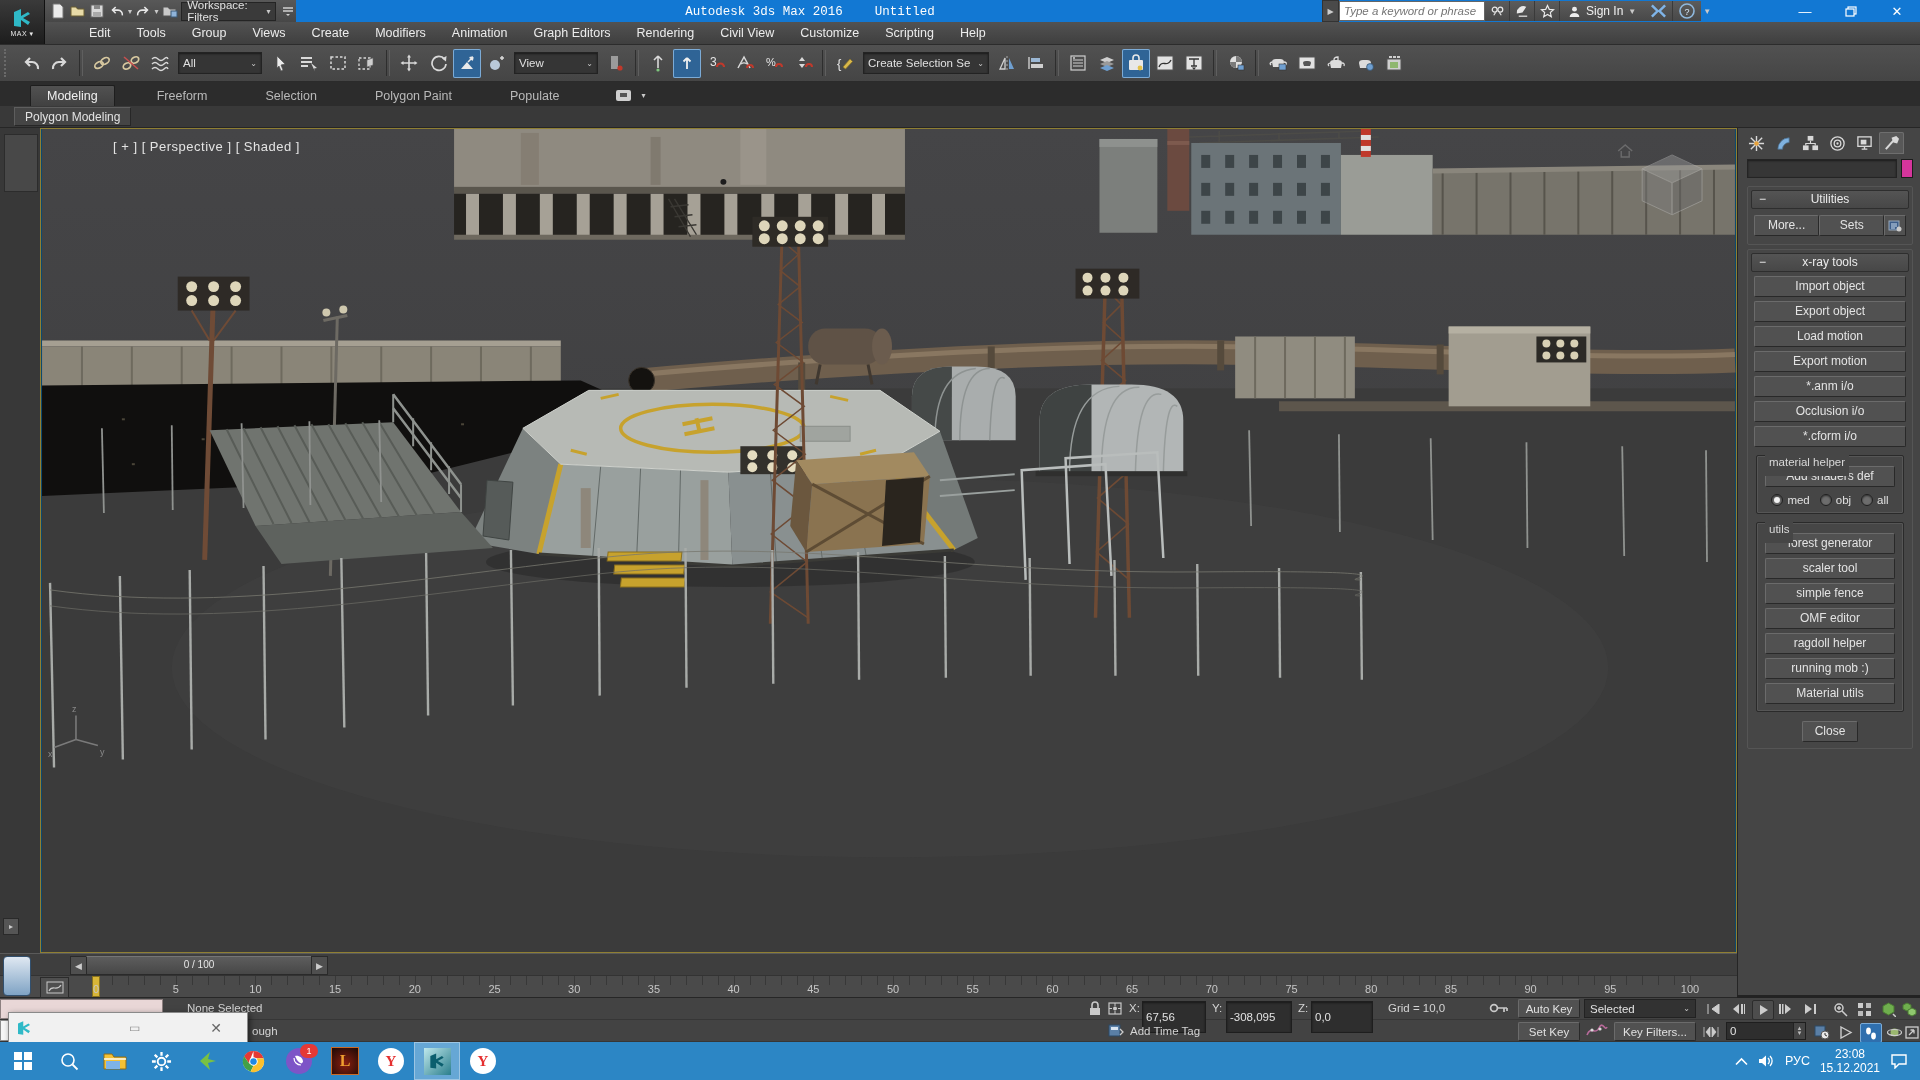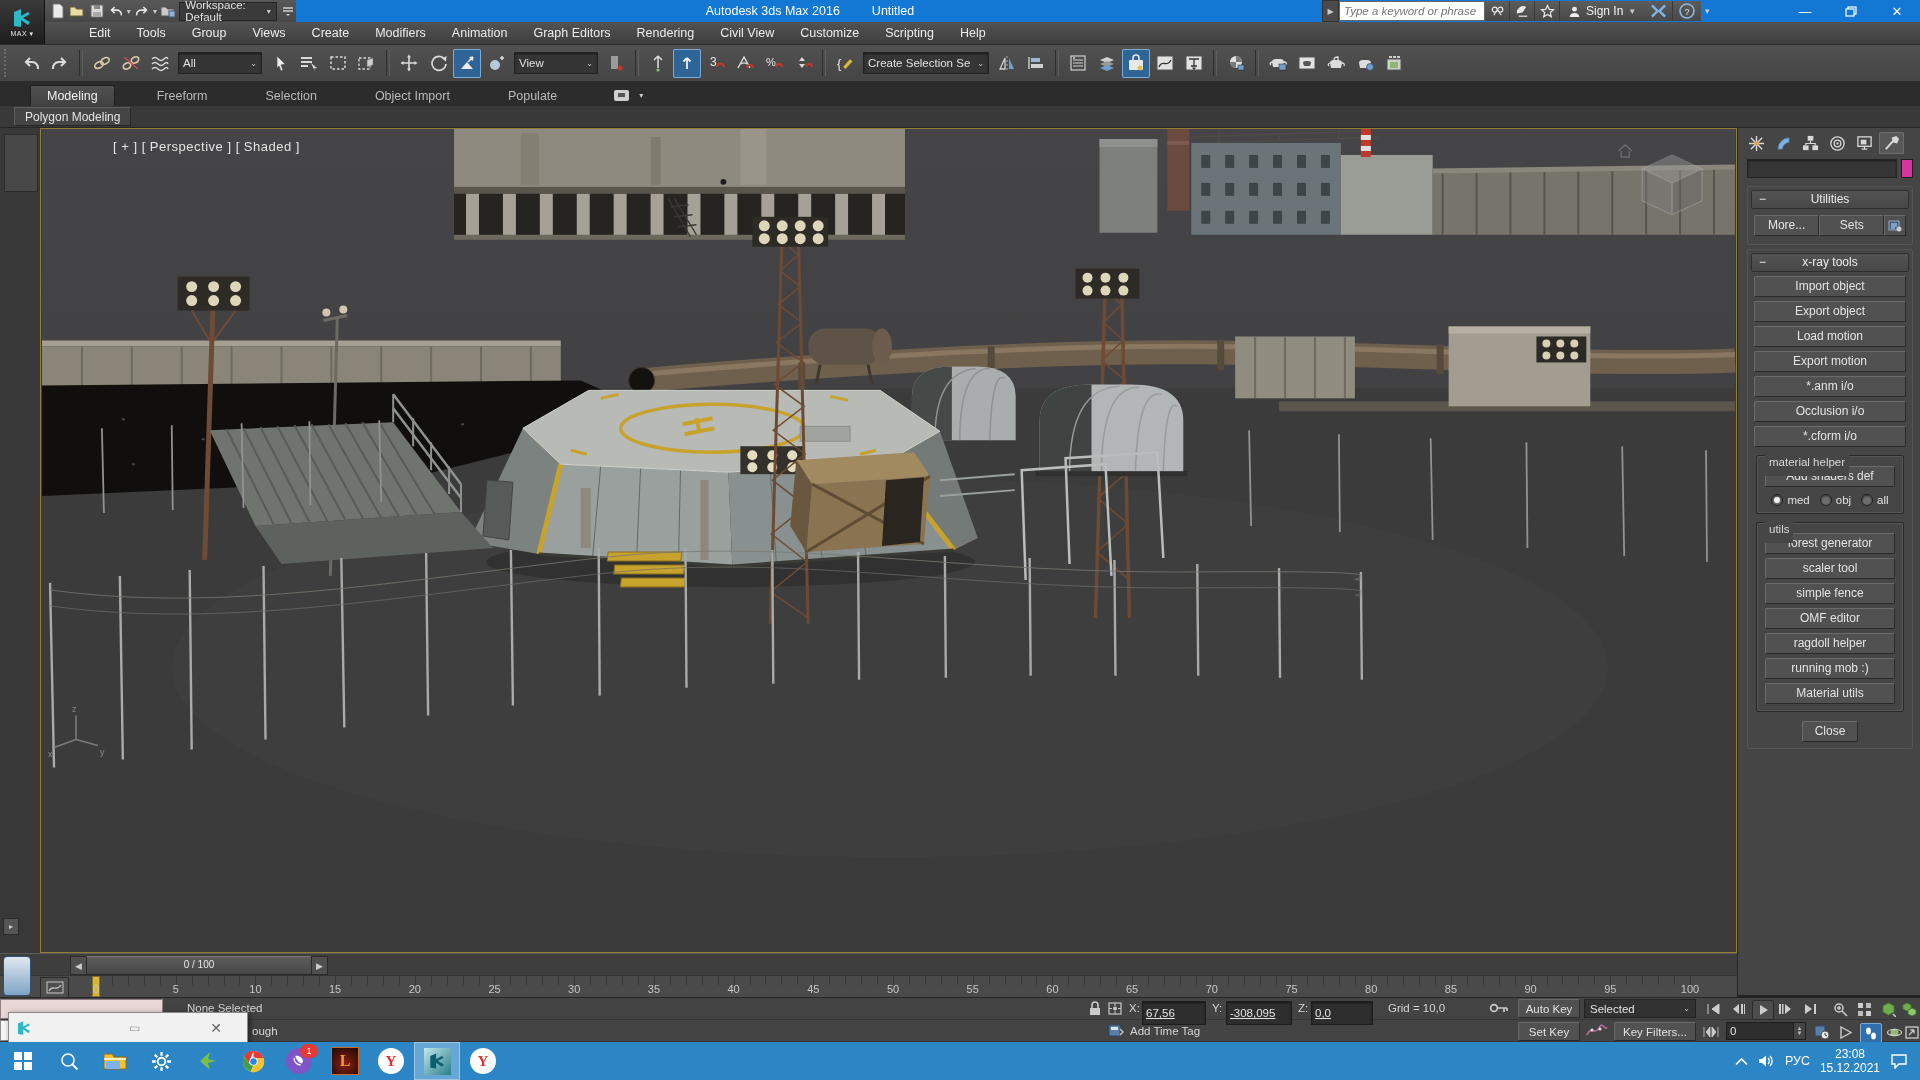--- a/index.html
+++ b/index.html
@@ -226,7 +226,7 @@
         </svg>
       </div>
     <div id="workspace">
-      <span>Workspace: Default</span>
+      <span>Workspace: Filters</span>
         <span class="dd">▾</span>
     </div>
     <div class="qbtn">

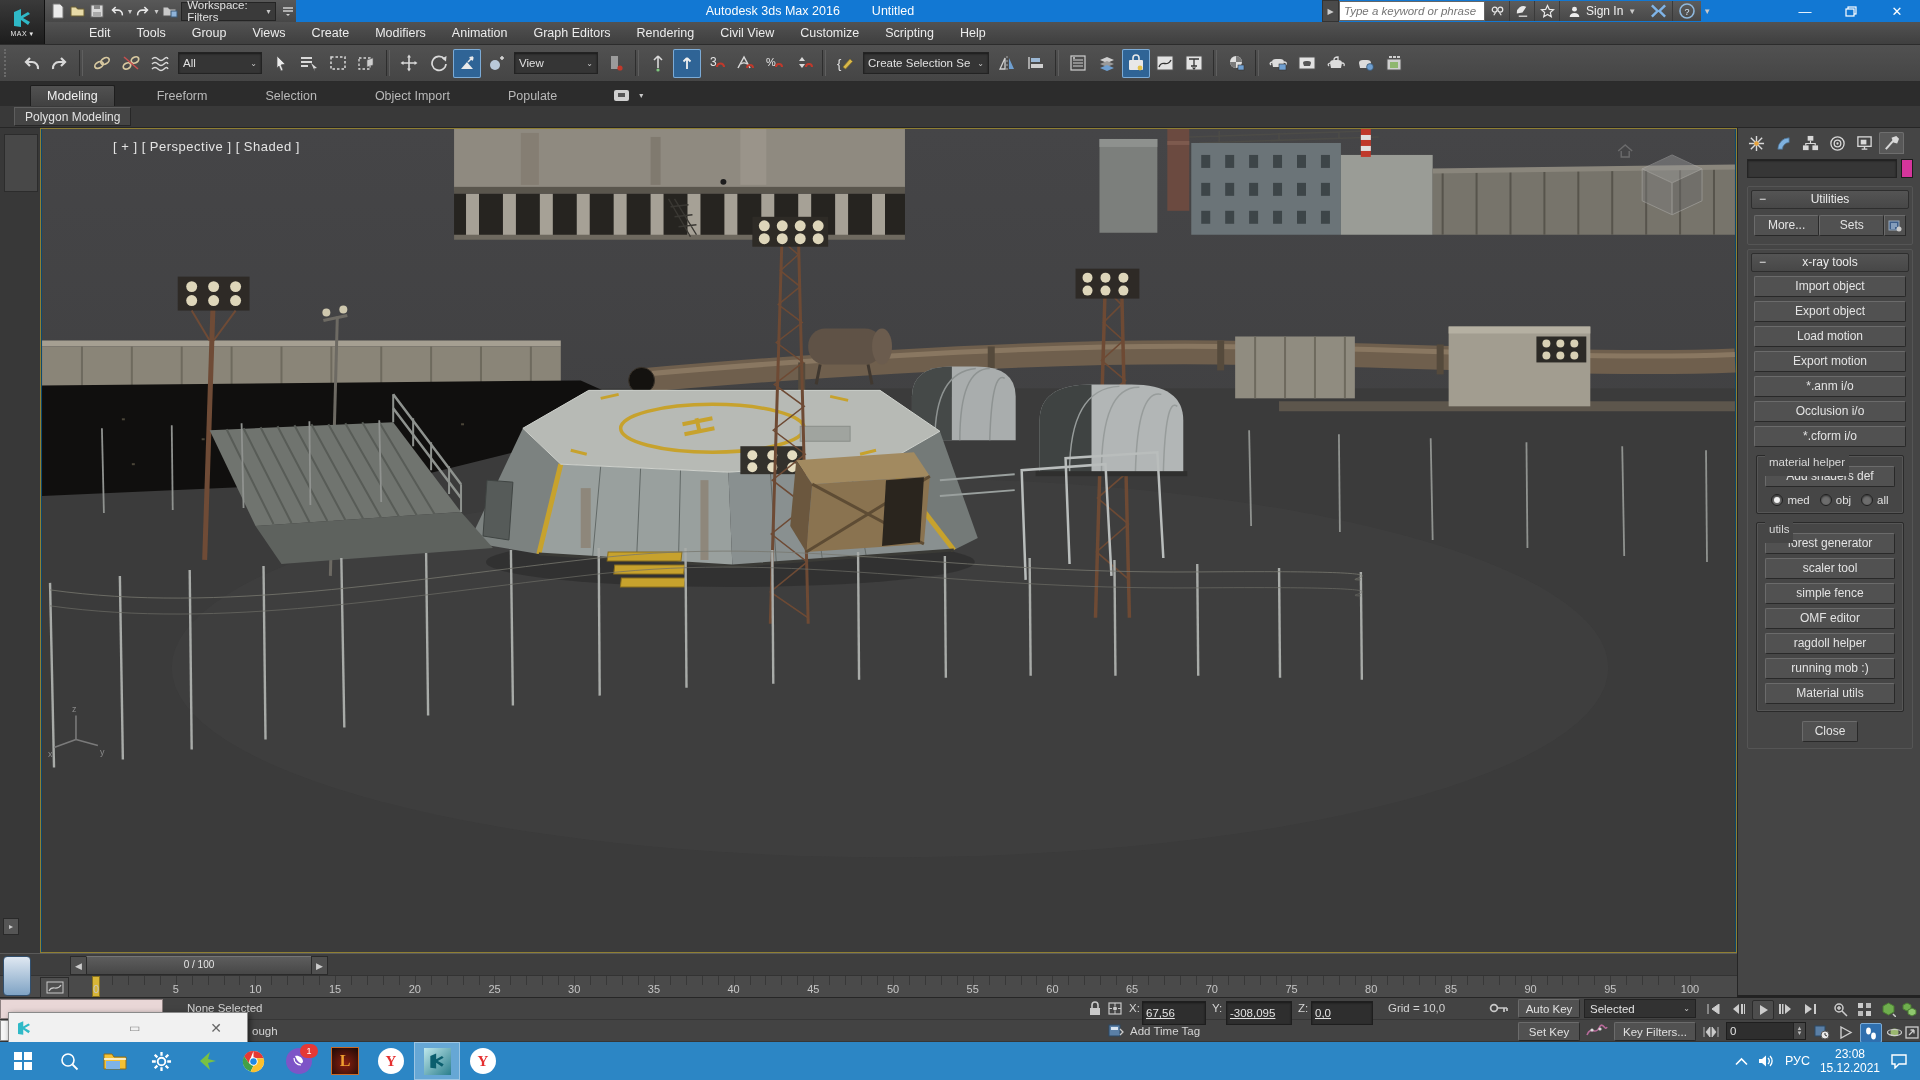--- a/index.html
+++ b/index.html
@@ -17,7 +17,7 @@
   .dd{color:#c9c9c9;font-size:8px;}
   #workspace{height:17px;background:#3a3a3a;border:1px solid #242424;color:#e0e0e0;display:flex;align-items:center;padding:0 5px;gap:12px;font-size:11.5px;}
   #win-title{top:4px;left:300px;width:1020px;text-align:center;color:#fdfdfd;font-size:12.5px;}
-  #win-title span{margin:12px 16px;}
+  #win-title span{margin:12px 16px;font-family:Liberation Mono, monospace;}
   #search-group{top:1px;left:1322px;height:20px;display:flex;align-items:center;}
   #search-exp{width:15px;height:20px;background:#4a4a4a;border:1px solid #333;color:#ccc;font-size:8px;display:flex;align-items:center;justify-content:center;}
   #search-input{width:136px;height:18px;border:1px solid #666;background:#fff;color:#777;font-style:italic;font-size:11.5px;padding:0 4px;font-family:"Liberation Sans",sans-serif;}

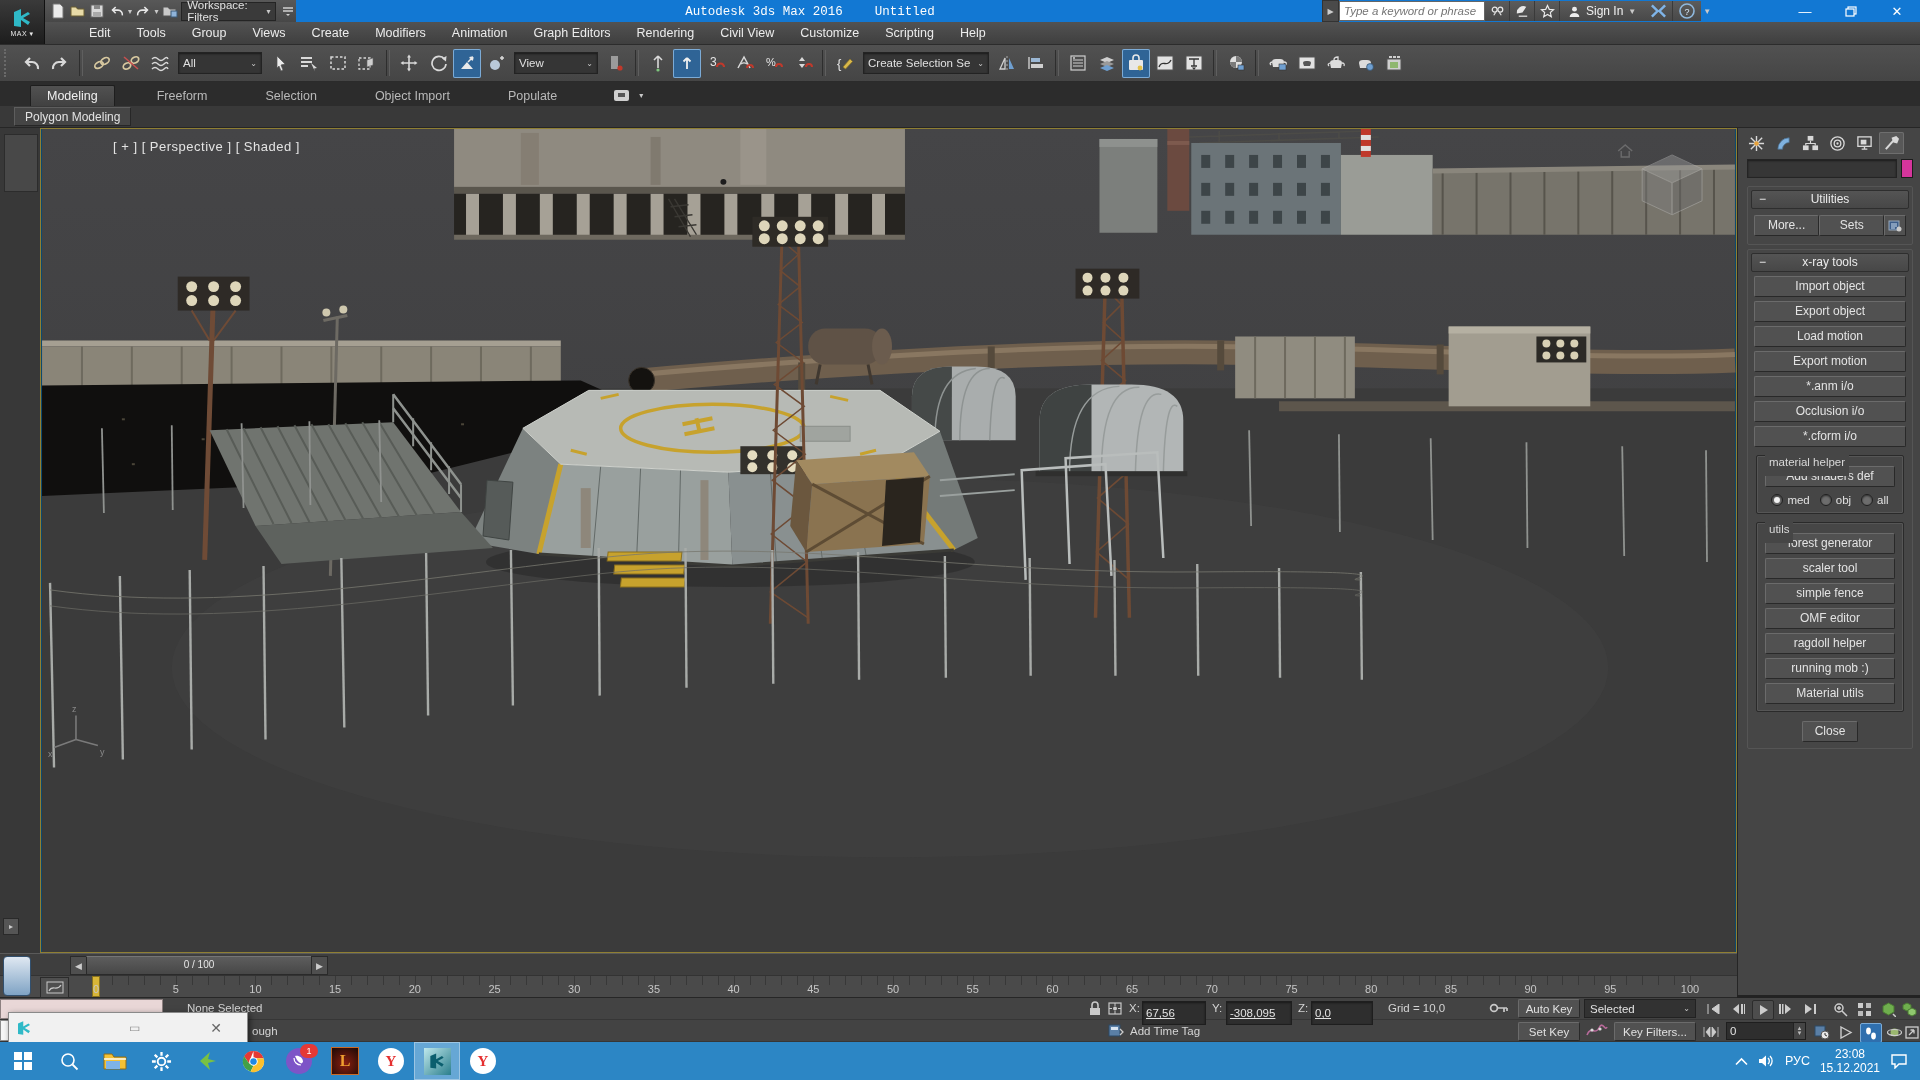--- a/index.html
+++ b/index.html
@@ -497,7 +497,7 @@
     <div class="rtab active">Modeling</div>
       <div class="rtab">Freeform</div>
       <div class="rtab">Selection</div>
-      <div class="rtab">Object Import</div>
+      <div class="rtab">Polygon Paint</div>
       <div class="rtab">Populate</div>
       <div id="ribbon-min">
       <svg width="22" height="13" viewBox="0 0 22 13">

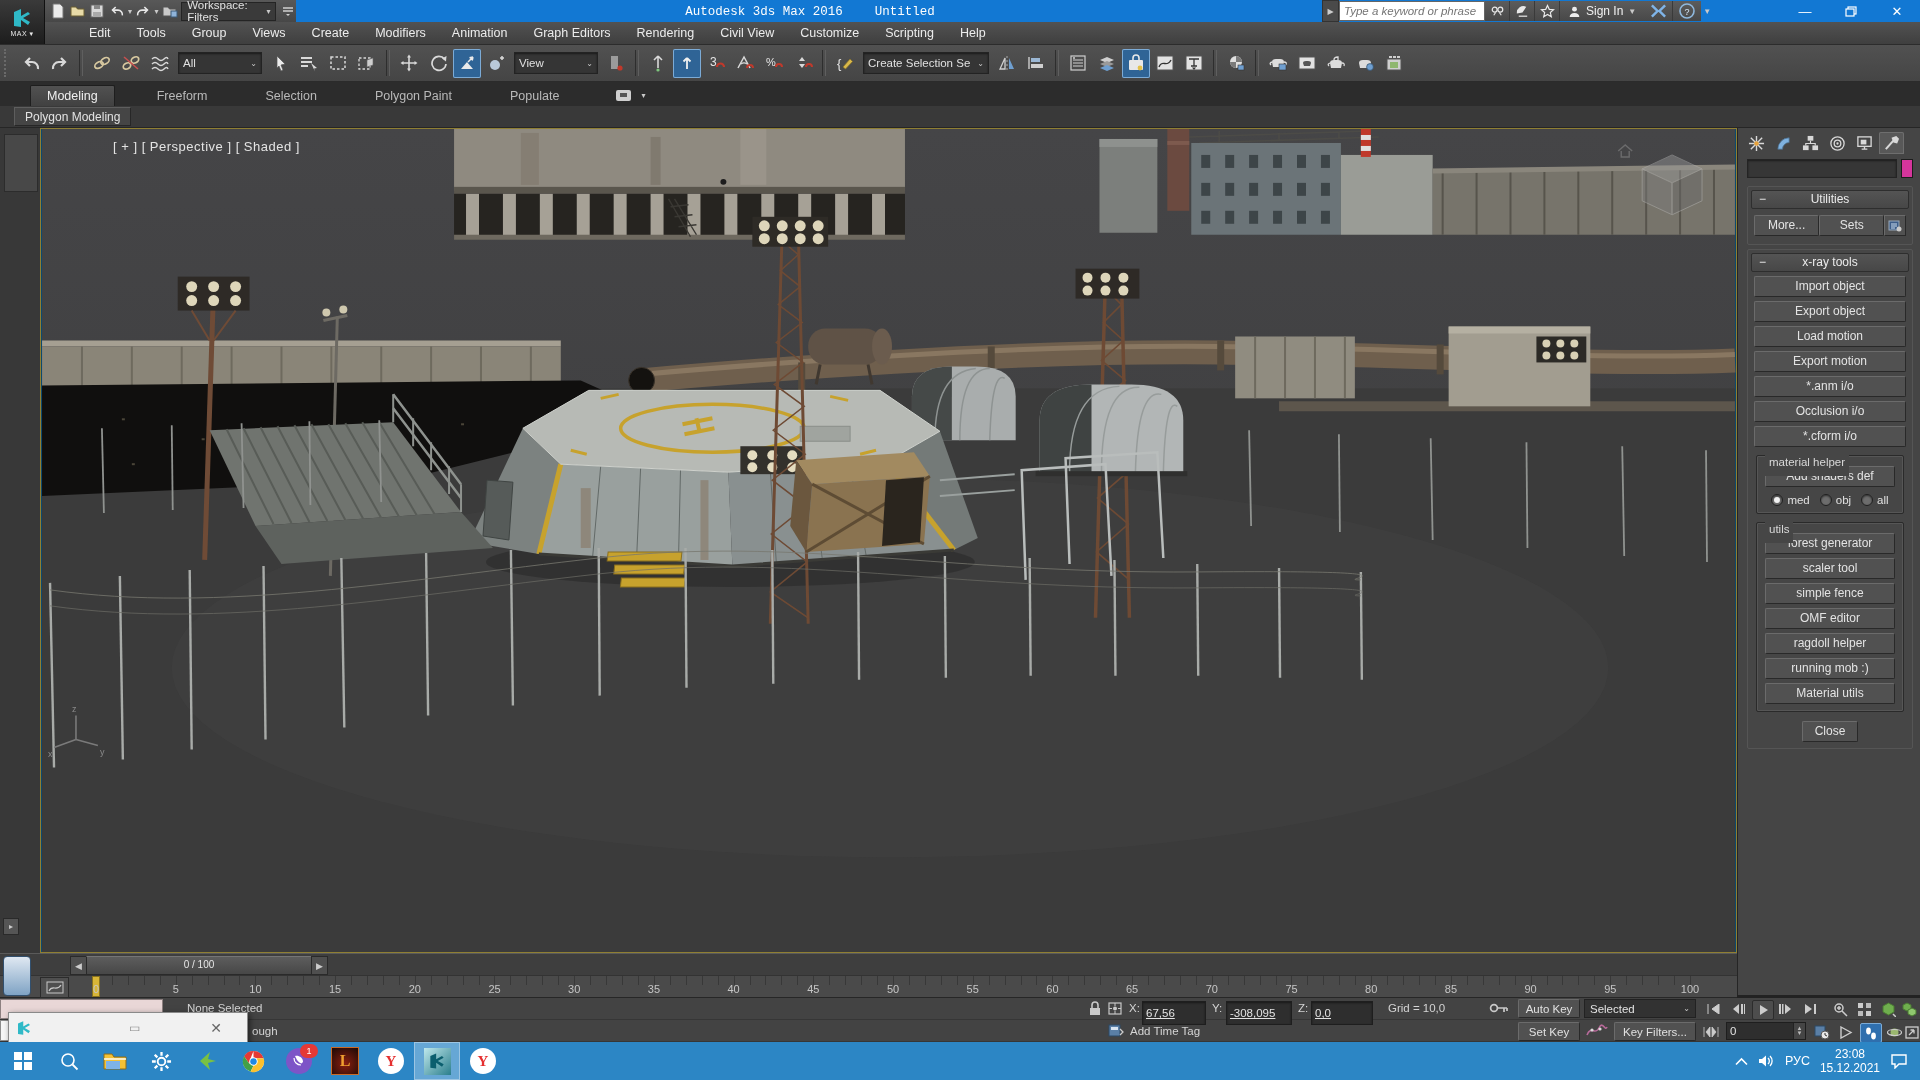--- a/index.html
+++ b/index.html
@@ -95,7 +95,7 @@
   .srow{position:absolute;left:0;width:1920px;height:22px;border-bottom:1px solid #363636;box-sizing:border-box;}
   #listener-pink{position:absolute;left:0;top:1px;width:163px;height:20px;background:#e9d7d7;border:1px solid #8d8080;box-sizing:border-box;}
   #listener-white{position:absolute;left:0;top:0;width:163px;height:21px;background:#f7f7f7;border:1px solid #8d8d8d;box-sizing:border-box;}
-  .sfield{position:absolute;height:24px;background:#2e2e2e;border:1px solid #1e1e1e;box-shadow:inset 0 1px 2px #191919;color:#e2e2e2;font-size:11.5px;font-family:"Liberation Sans",sans-serif;padding:8px 3px;box-sizing:border-box;text-decoration:underline;}
+  .sfield{position:absolute;height:32px;background:#2e2e2e;border:1px solid #1e1e1e;box-shadow:inset 0 1px 2px #191919;color:#e2e2e2;font-size:11.5px;font-family:"Liberation Sans",sans-serif;padding:8px 3px;box-sizing:border-box;}
   .slabel{position:absolute;color:#d4d4d4;font-size:11.5px;}
   .sbtn{position:absolute;height:19px;background:#515151;border:1px solid #292929;border-top-color:#6b6b6b;border-left-color:#6b6b6b;border-radius:2px;color:#e0e0e0;text-align:center;font-size:11.5px;line-height:18px;box-sizing:border-box;}
   #keymode{position:absolute;left:1584px;top:1px;width:112px;height:19px;background:#323232;border:1px solid #222;color:#e2e2e2;display:flex;align-items:center;justify-content:space-between;padding:0 5px;box-sizing:border-box;font-size:11.5px;}

